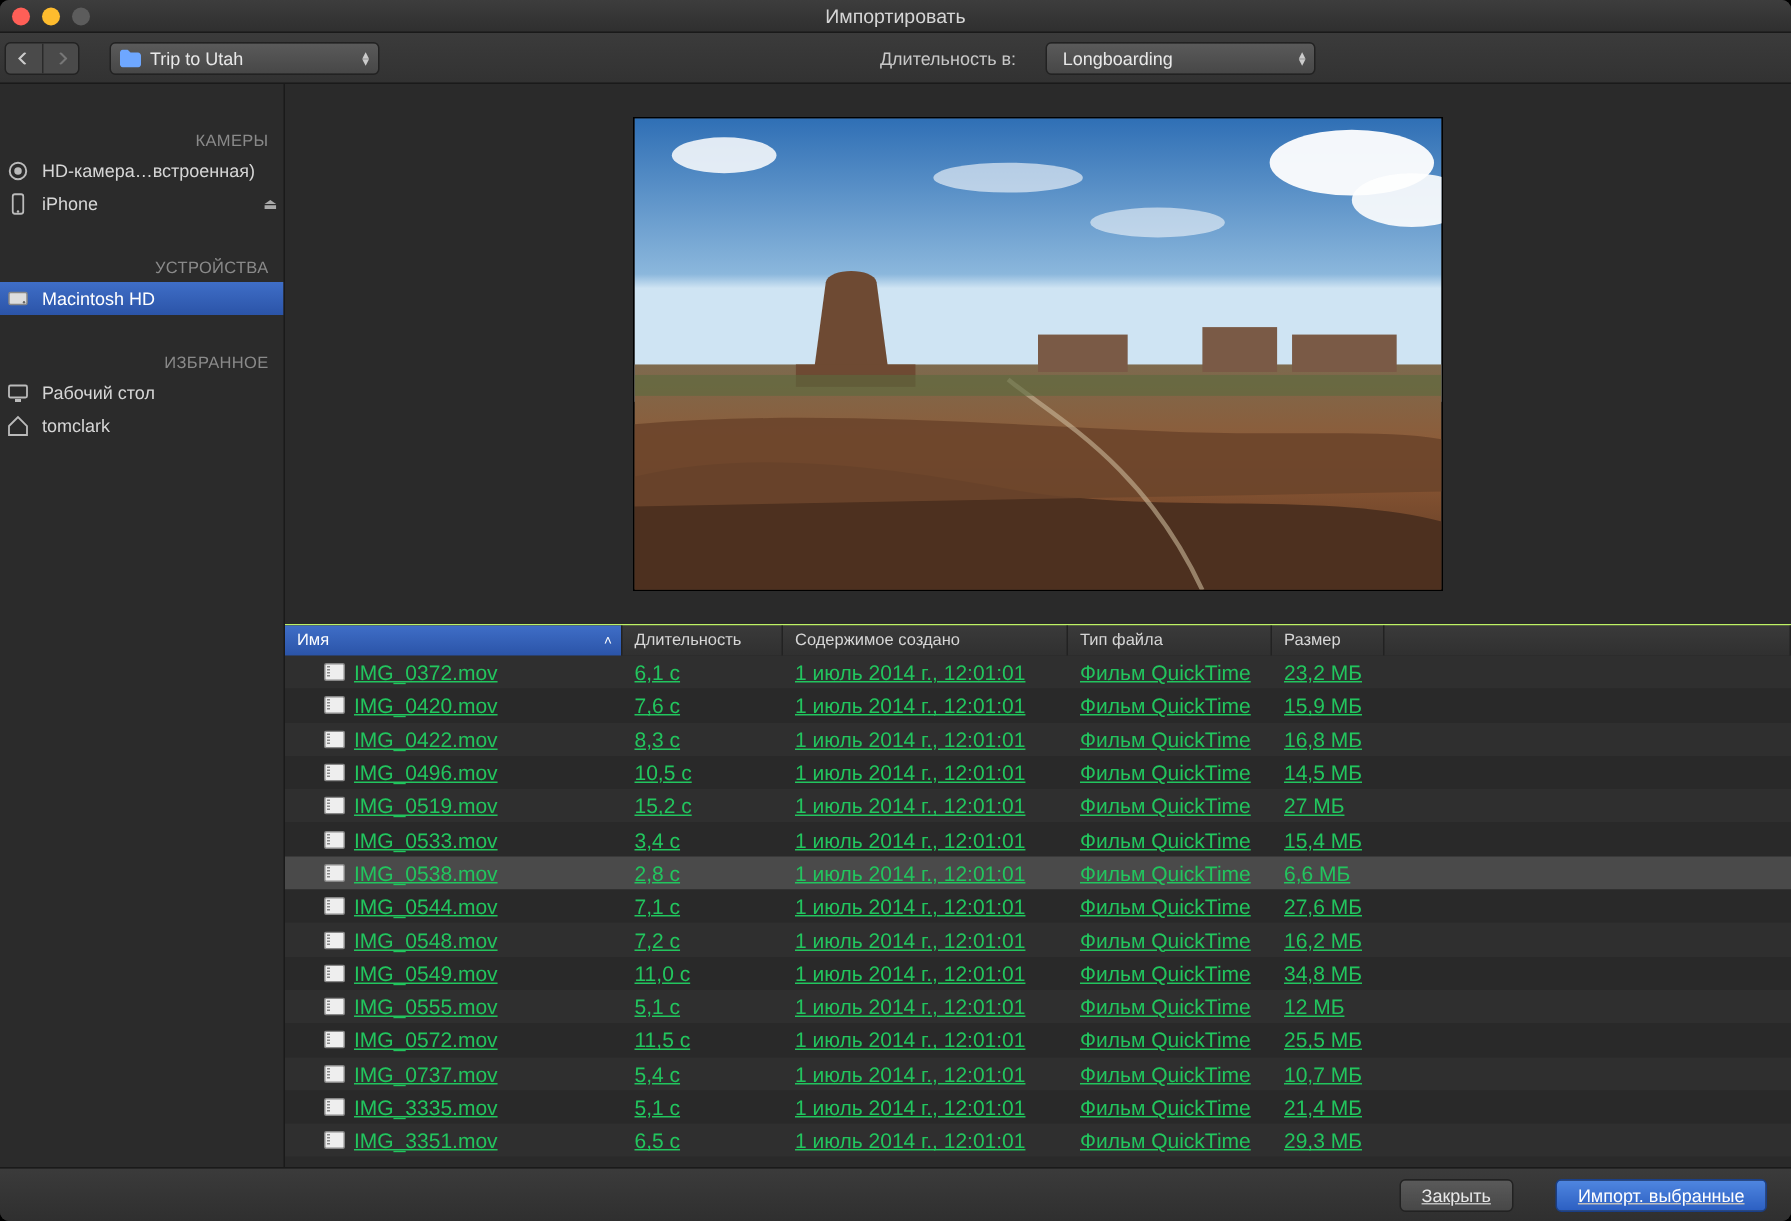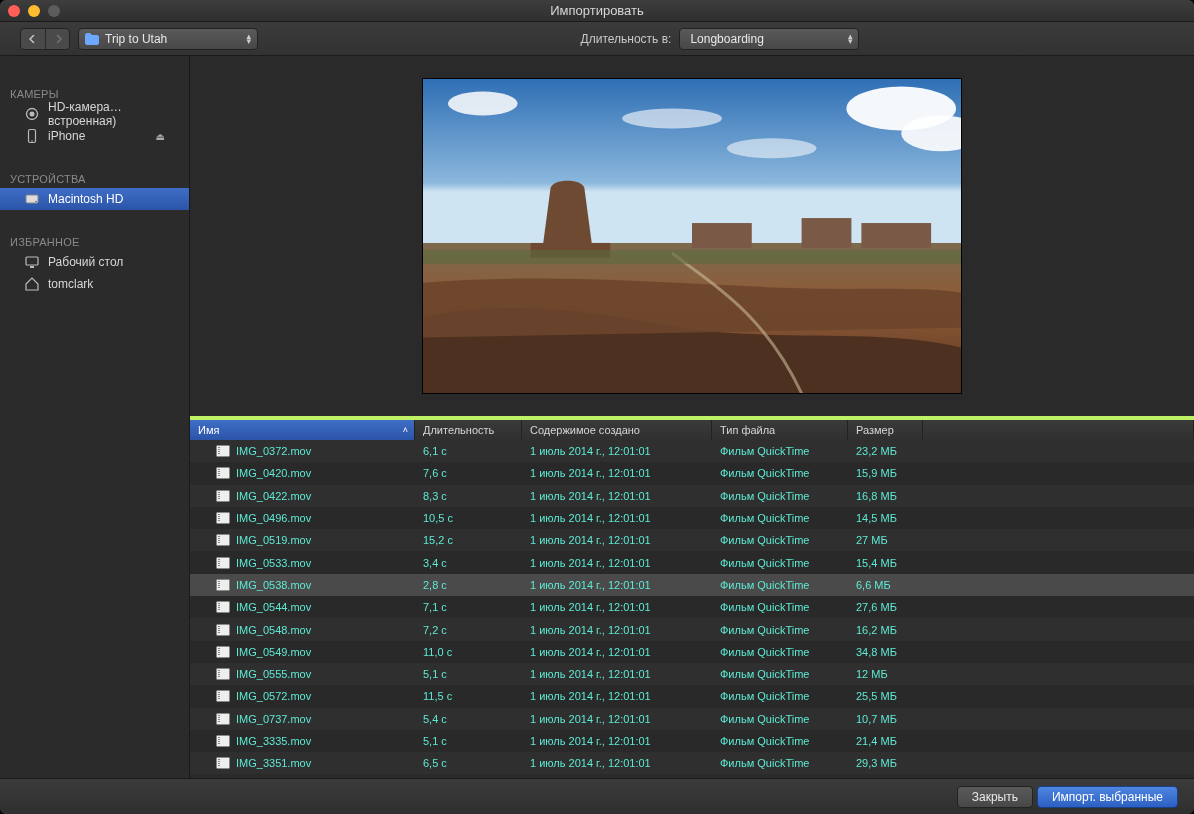--- a/index.html
+++ b/index.html
@@ -4,7 +4,7 @@
 <style>
   * { margin:0; padding:0; box-sizing:border-box; font-family: -apple-system, "Helvetica Neue", Arial, sans-serif; }
   body { background:#000; width:1194px; height:814px; overflow:hidden; color:#bdbdbd; font-size:12px; }
-  .window { width:1194px; height:814px; background:#2a2a2a; display:flex; flex-direction:column; border-radius:6px; overflow:hidden; }
+  .window { width:1194px; height:814px; background:#2a2a2a; display:flex; flex-direction:column; border-radius:6px; overflow:hidden;text-align:right; }
 
   
   .titlebar { height:22px; background:linear-gradient(#3d3d3d,#2f2f2f); display:flex; align-items:center; justify-content:center; position:relative; color:#d6d6d6; font-size:13px; border-bottom:1px solid #1a1a1a; }

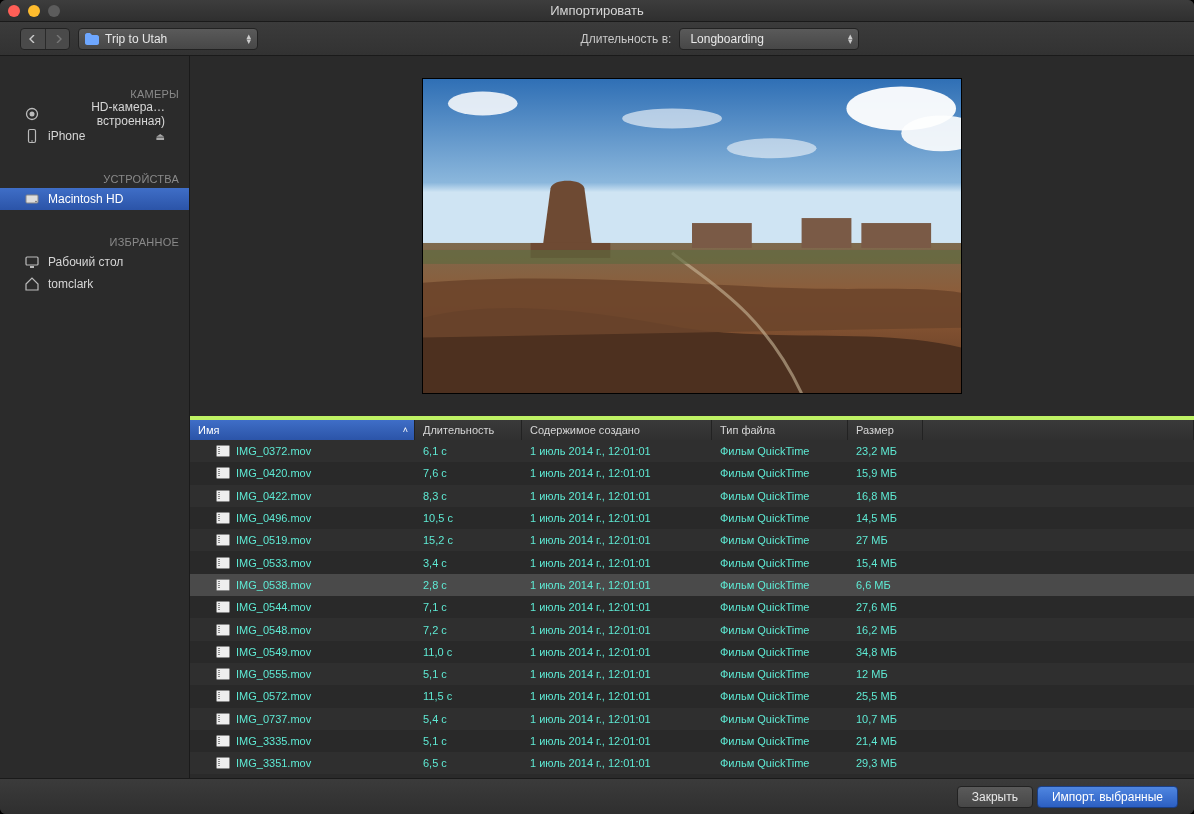--- a/index.html
+++ b/index.html
@@ -14,7 +14,7 @@
   .titlebar .title{font-weight:400;}
 
   
-  .toolbar { height:34px; background:linear-gradient(#3b3b3b,#323232); border-bottom:1px solid #1a1a1a; display:flex; align-items:center; padding:0 20px; gap:8px; }
+  .toolbar { height:34px; background:linear-gradient(#3b3b3b,#323232); border-bottom:1px solid #1a1a1a; display:flex; align-items:center; padding:0 3px; gap:20px; }
   .nav-btns{ display:flex; background:#4a4a4a; border:1px solid #222; border-radius:4px; overflow:hidden;}
   .nav-btn{ width:24px; height:20px; display:flex; align-items:center; justify-content:center; color:#aaa; font-size:10px; cursor:default;}
   .nav-btn+.nav-btn{border-left:1px solid #2a2a2a;}

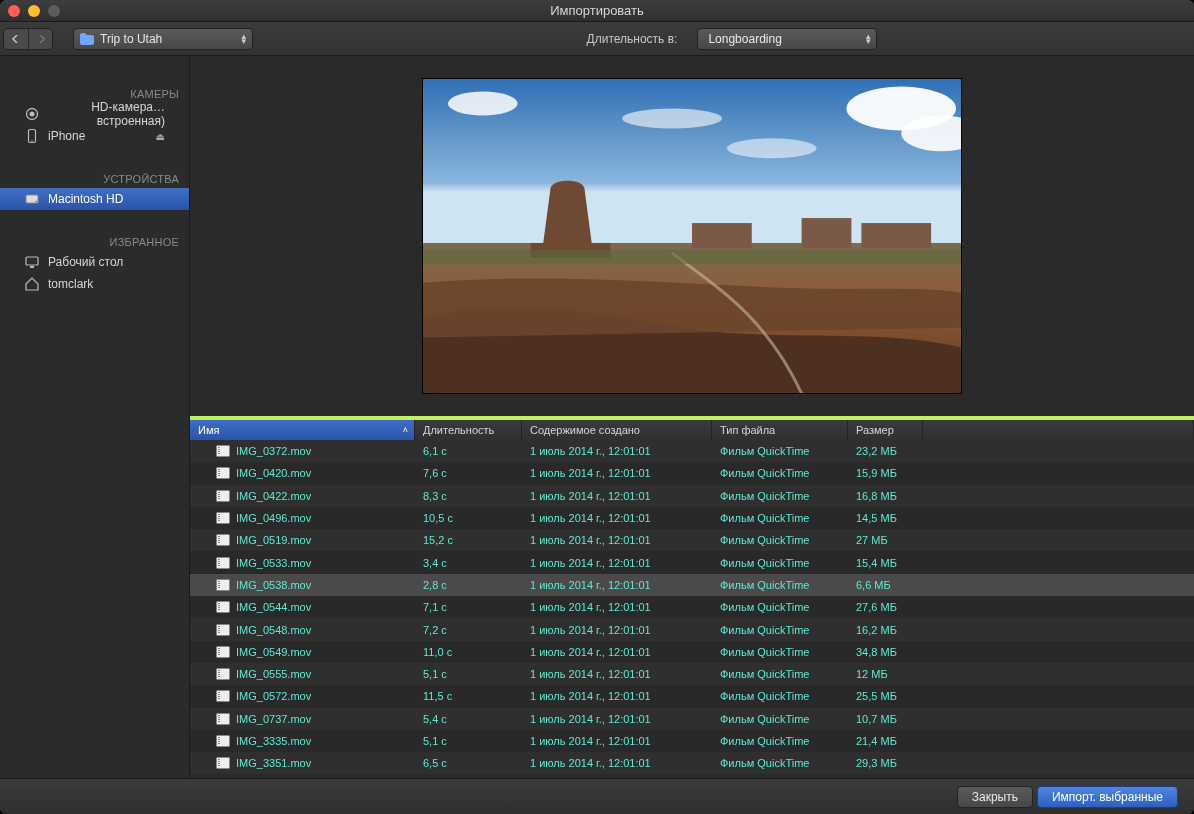--- a/index.html
+++ b/index.html
@@ -30,7 +30,7 @@
   .main{flex:1; display:flex; min-height:0;}
   .sidebar{width:190px; background:#2b2b2b; border-right:1px solid #1a1a1a; padding-top:6px; overflow:hidden;}
   .sec-head{font-size:11px; color:#8a8a8a; padding:6px 10px 3px 10px; letter-spacing:.02em;margin-top:20px;}
-  .side-item{display:flex; align-items:center; height:22px; padding:0 24px; color:#d6d6d6; font-size:12px; gap:8px;}
+  .side-item{display:flex; align-items:center; height:22px; padding:0 4px; color:#d6d6d6; font-size:12px; gap:8px;}
   .side-item.selected{background:linear-gradient(#3f6ec7,#2b54a8); color:#fff;}
   .side-item .ic{width:16px; height:16px; display:flex; align-items:center; justify-content:center;}
   .side-item .eject{margin-left:auto; font-size:10px; color:#aaa;}

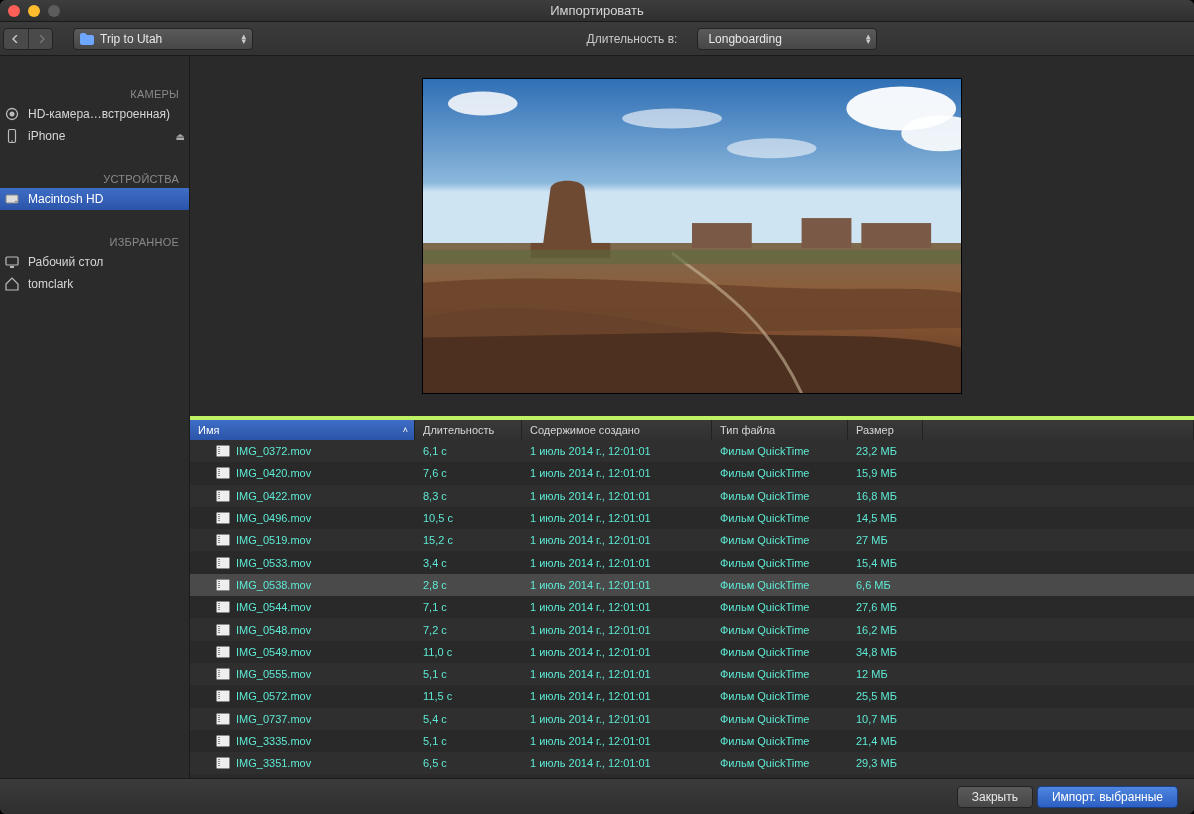--- a/index.html
+++ b/index.html
@@ -40,7 +40,7 @@
   .preview-img{width:540px; height:316px; border:1px solid #000;}
 
   
-  .table-wrap{flex:1; display:flex; flex-direction:column; min-height:0; border-top:4px solid #bef264;}
+  .table-wrap{flex:1; display:flex; flex-direction:column; min-height:0; border-top:1px solid #bef264;}
   .thead{display:grid; grid-template-columns:225px 107px 190px 136px 75px 1fr; height:20px; background:linear-gradient(#3a3a3a,#303030); font-size:11px; color:#d6d6d6;}
   .th{display:flex; align-items:center; padding:0 8px; border-right:1px solid #222; position:relative;}
   .th.sorted{background:linear-gradient(#3f6ec7,#2b54a8); color:#fff;}

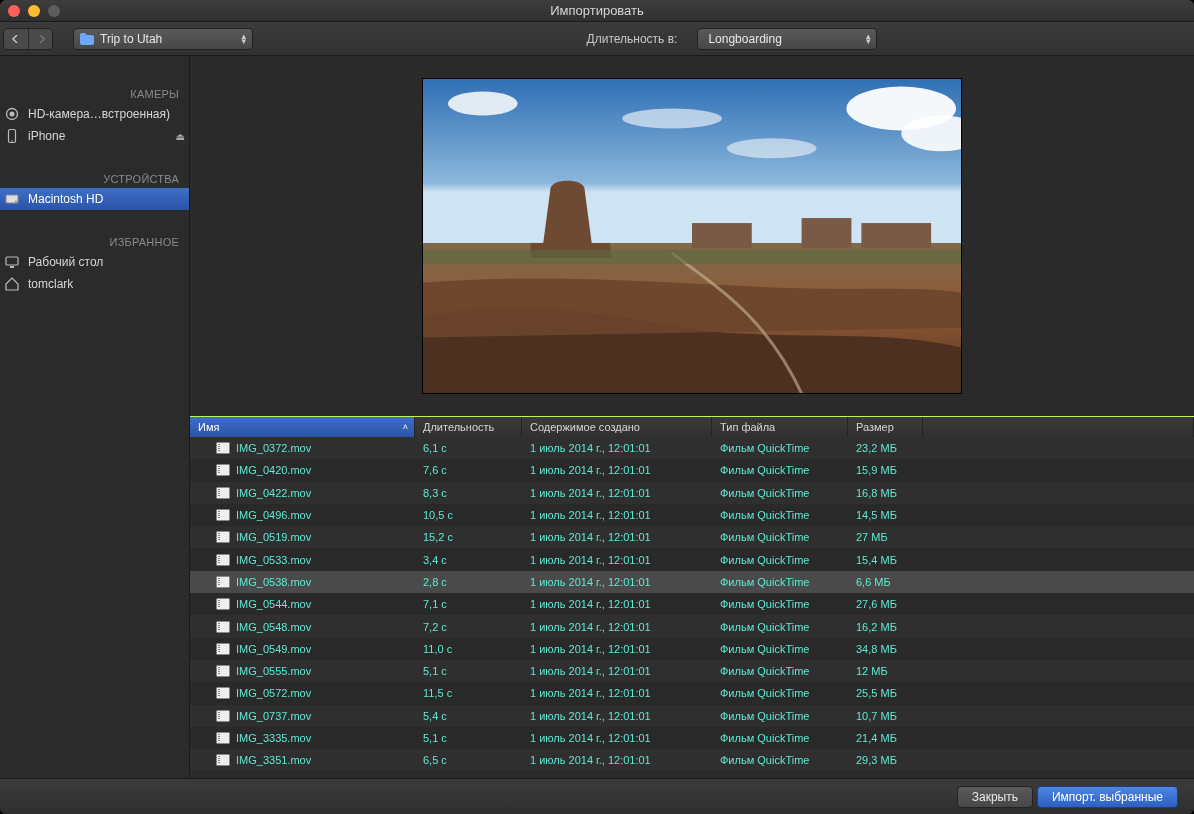--- a/index.html
+++ b/index.html
@@ -46,7 +46,7 @@
   .th.sorted{background:linear-gradient(#3f6ec7,#2b54a8); color:#fff;}
   .th .sortind{position:absolute; right:6px; font-size:9px;}
   .tbody{flex:1; overflow:auto;}
-  .trow{display:grid; grid-template-columns:225px 107px 190px 136px 75px 1fr; height:22.3px; font-size:11px; color:#5eead4;}
+  .trow{display:grid; grid-template-columns:225px 107px 190px 136px 75px 1fr; height:22.3px; font-size:14px; color:#22c55e;text-decoration:underline;}
   .trow:nth-child(odd){background:#2f2f2f;}
   .trow:nth-child(even){background:#292929;}
   .trow.sel{background:#4a4a4a;}

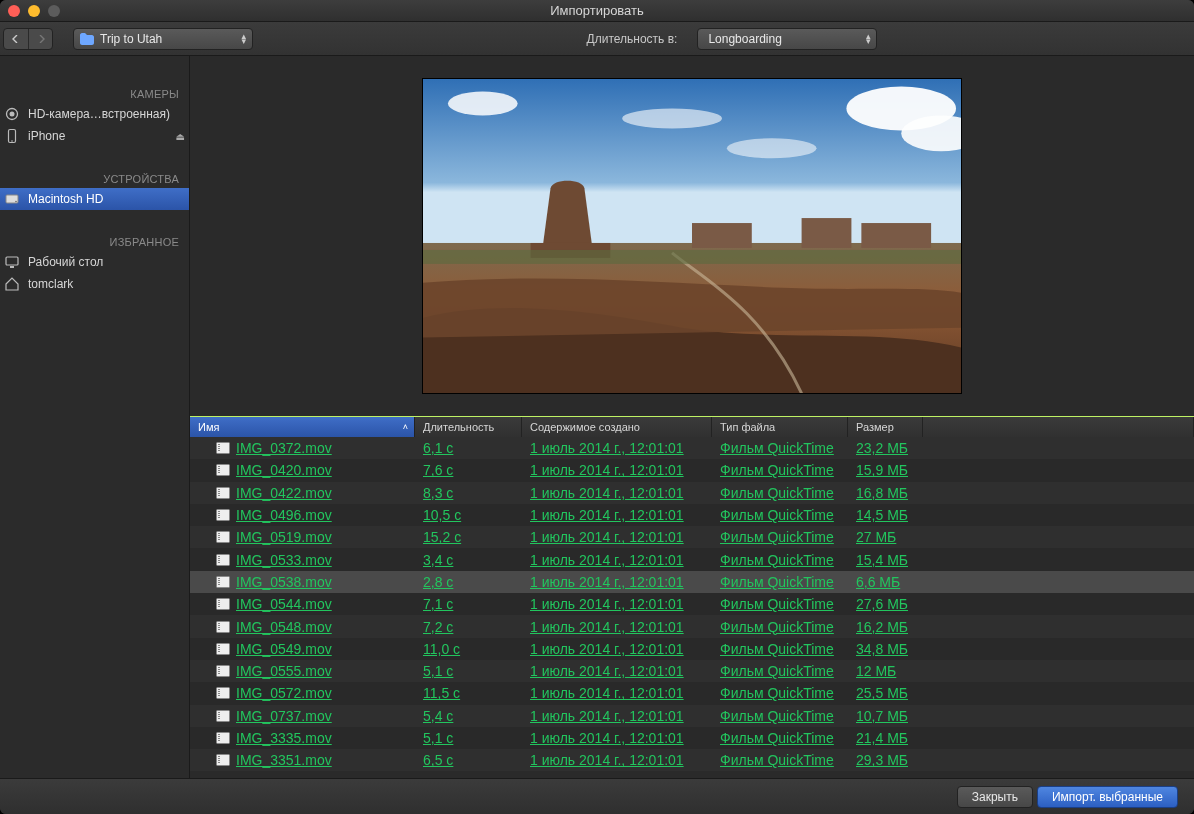--- a/index.html
+++ b/index.html
@@ -55,7 +55,7 @@
   .movicon{width:14px; height:12px;}
 
   
-  .footer{height:36px; background:linear-gradient(#3b3b3b,#2f2f2f); border-top:1px solid #1a1a1a; display:flex; align-items:center; justify-content:flex-end; padding:0 16px; gap:4px;}
+  .footer{height:36px; background:linear-gradient(#3b3b3b,#2f2f2f); border-top:1px solid #1a1a1a; display:flex; align-items:center; justify-content:flex-end; padding:0 16px; gap:28px;text-decoration:underline;}
   .btn{height:22px; padding:0 14px; border-radius:4px; border:1px solid #222; background:linear-gradient(#5a5a5a,#474747); color:#e8e8e8; font-size:12px; display:flex; align-items:center; cursor:default;}
   .btn.primary{background:linear-gradient(#4f86e0,#2c5fc2); border:1px solid #1a3f86; color:#fff;}
   

